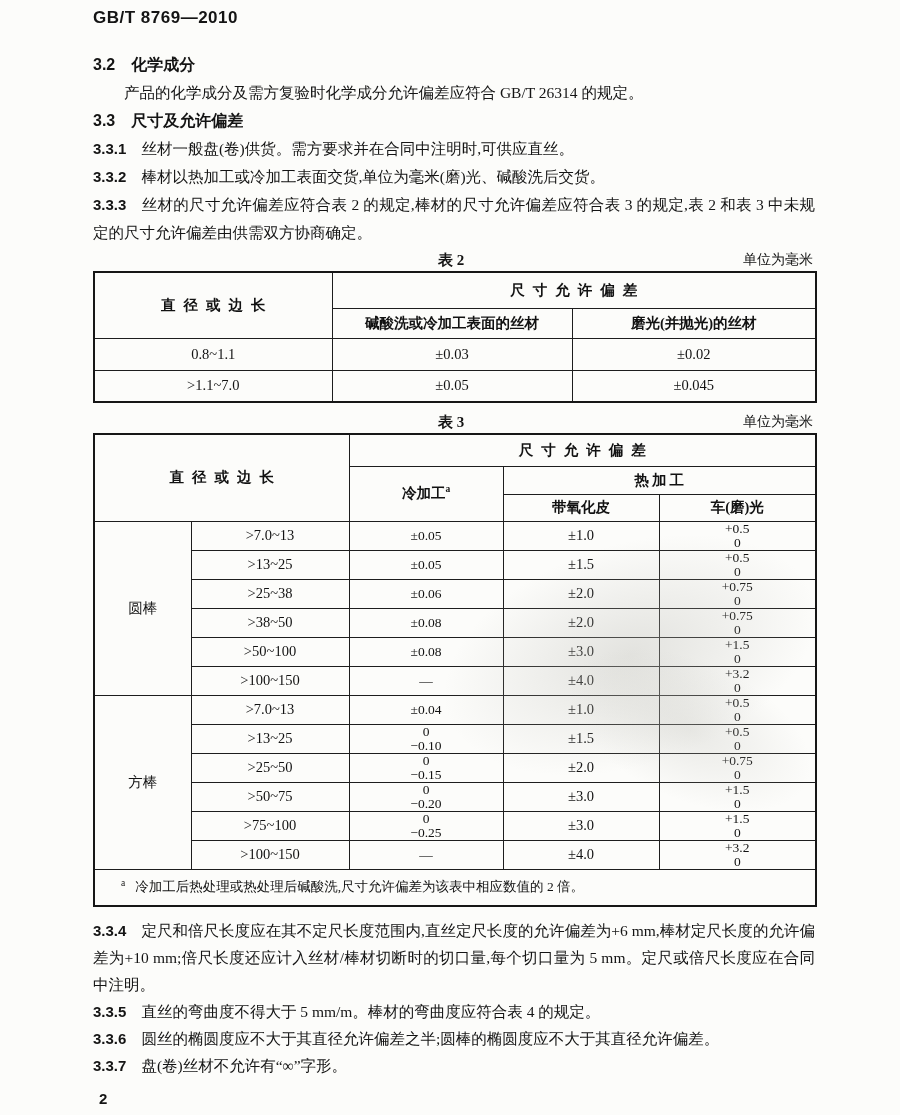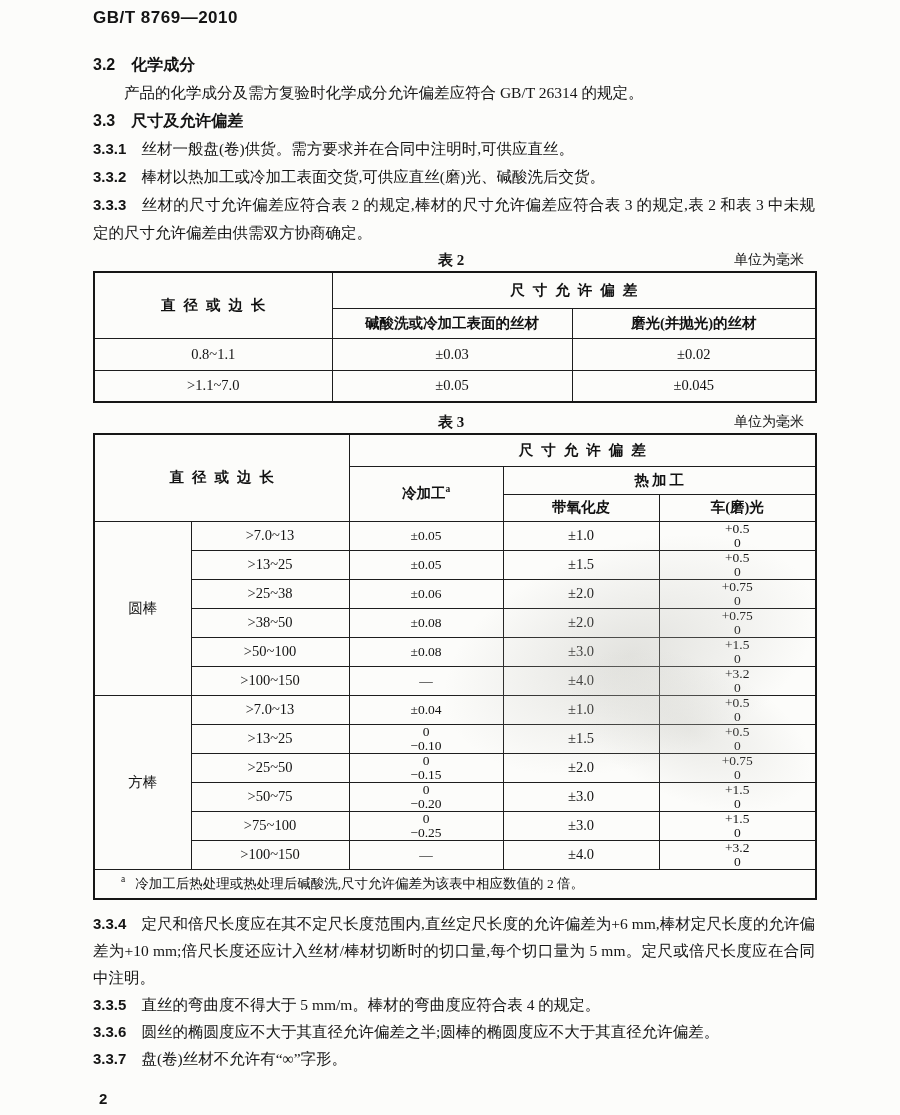--- a/index.html
+++ b/index.html
@@ -80,7 +80,7 @@
   <p class="h h33"><span class="num">3.3</span><span>尺寸及允许偏差</span></p>
 
   <p class="clause"><span class="num">3.3.1</span><span>丝材一般盘(卷)供货。需方要求并在合同中注明时,可供应直丝。</span></p>
-  <p class="clause"><span class="num">3.3.2</span><span>棒材以热加工或冷加工表面交货,可供应直丝(磨)光、碱酸洗后交货。</span></p>
+  <p class="clause"><span class="num">3.3.2</span><span>棒材以热加工或冷加工表面交货,单位为毫米(磨)光、碱酸洗后交货。</span></p>
   <p class="clause c333"><span class="num">3.3.3</span><span>丝材的尺寸允许偏差应符合表 2 的规定,棒材的尺寸允许偏差应符合表 3 的规定,表 2 和表 3 中未规定的尺寸允许偏差由供需双方协商确定。</span></p>
 
   <div class="caption-row">

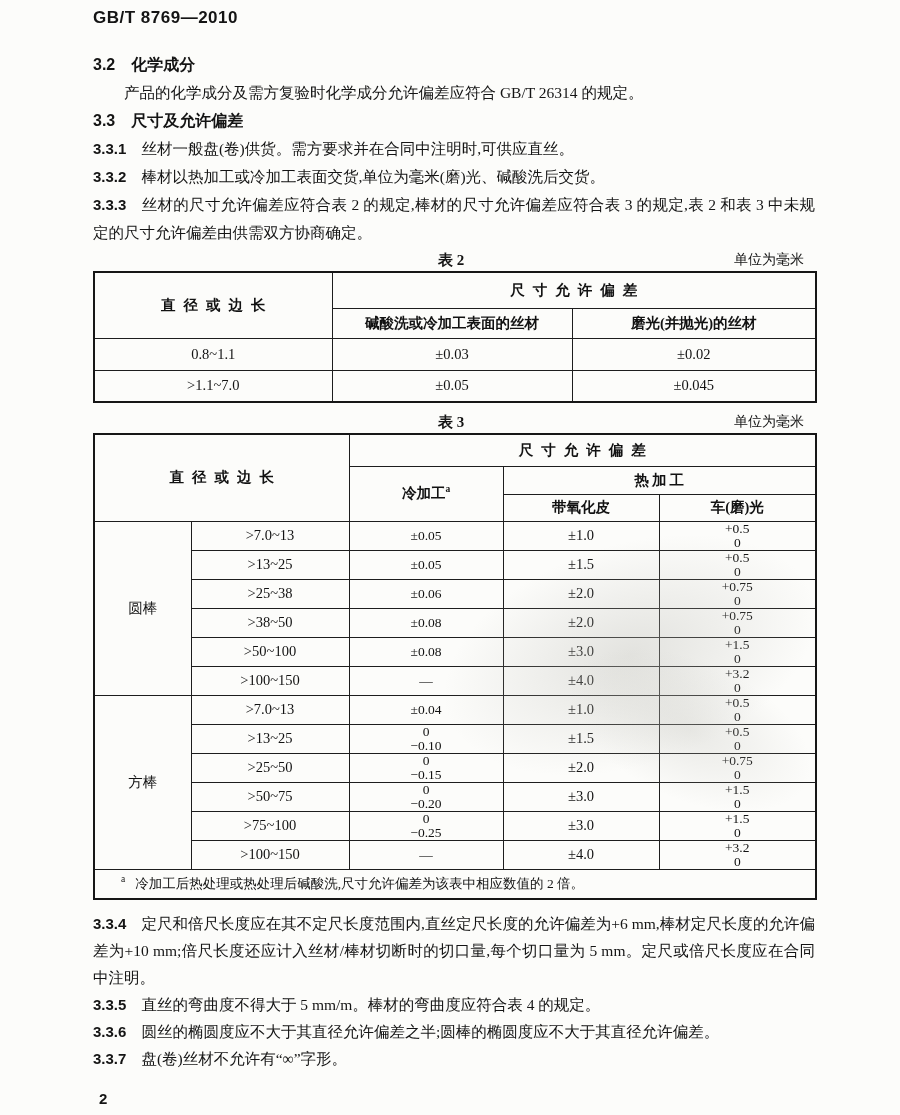--- a/index.html
+++ b/index.html
@@ -36,7 +36,7 @@
     position:absolute;left:0;right:6px;text-align:center;
     font-weight:700;font-size:15px;
   }
-  .caption-row .unit{position:absolute;right:11px;font-size:14px;text-align:center;}
+  .caption-row .unit{position:absolute;right:2px;font-size:14px;text-align:center;}
   .cap3row{margin-top:8px;}
 
   table{border-collapse:collapse;table-layout:fixed;width:722px;}

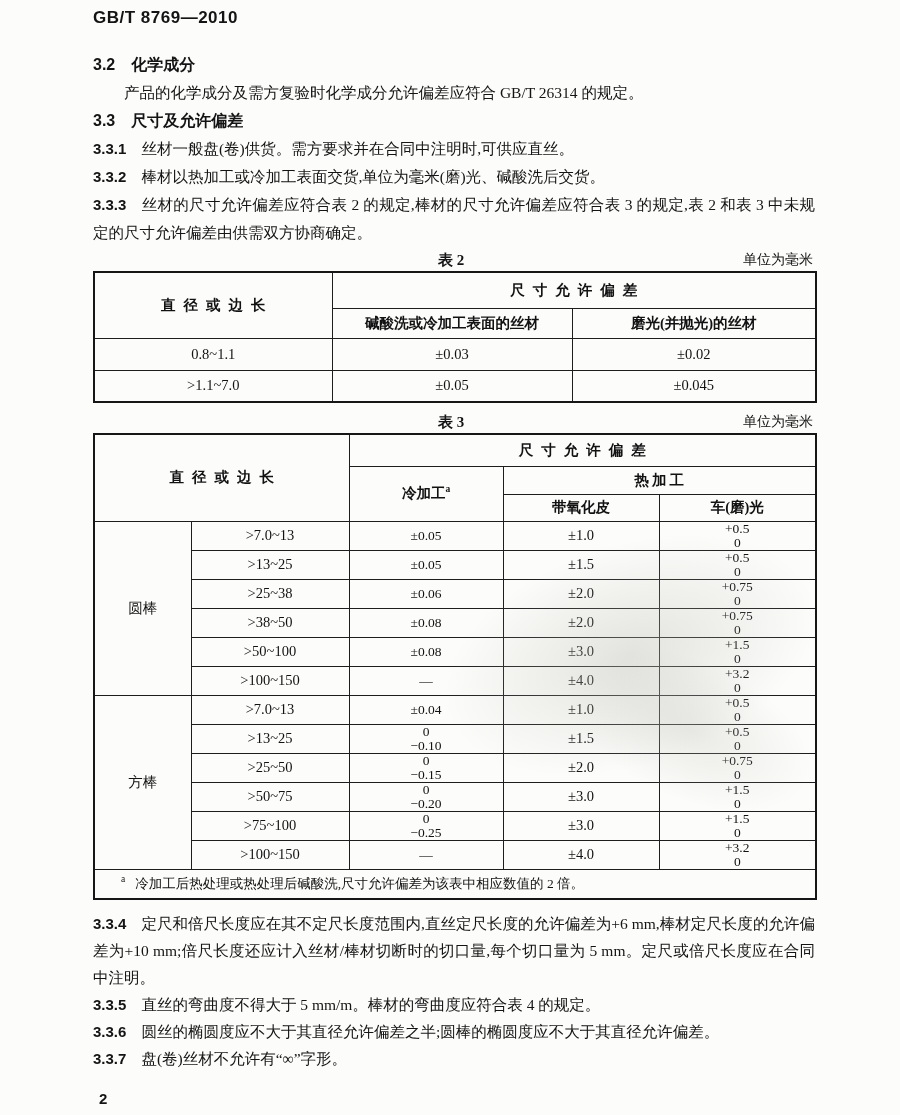--- a/index.html
+++ b/index.html
@@ -49,7 +49,7 @@
   .stack div{line-height:14px;font-size:13.5px;}
   .stack div:empty{display:none;}
   sup.mk{font-size:9.5px;vertical-align:super;line-height:0;}
-  .fnote{text-align:left;padding-left:26px;font-size:13.5px;height:30px;}
+  .fnote{text-align:left;padding-left:26px;font-size:13.5px;height:37px;}
   .fnote sup{margin-right:10px;}
 
   .t2 .r1{height:36px;} .t2 .r2{height:30px;} .t2 .rb{height:32px;}

